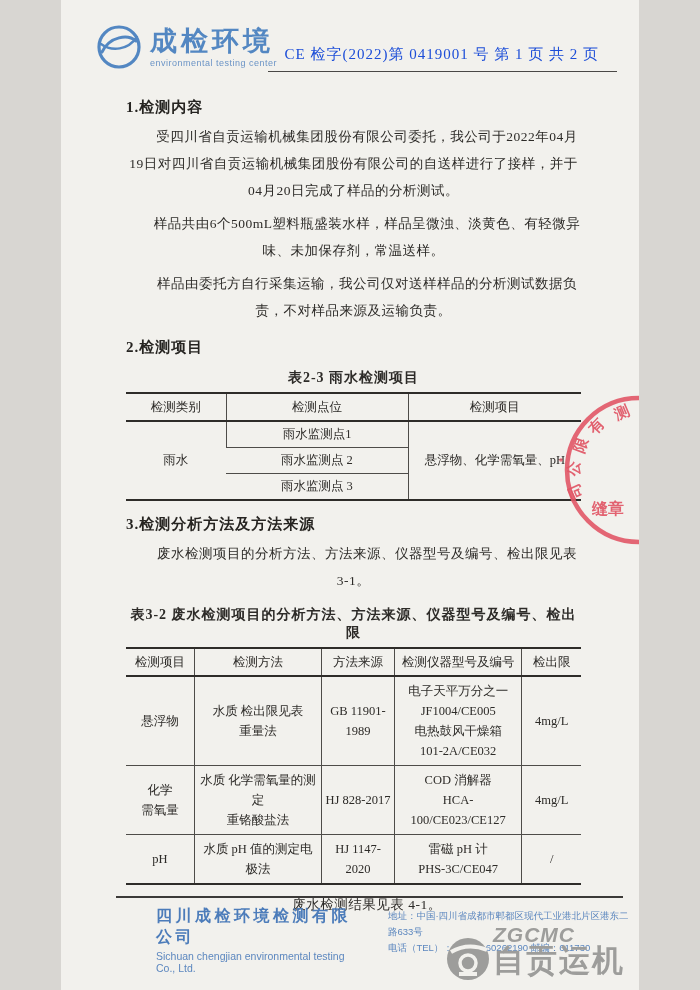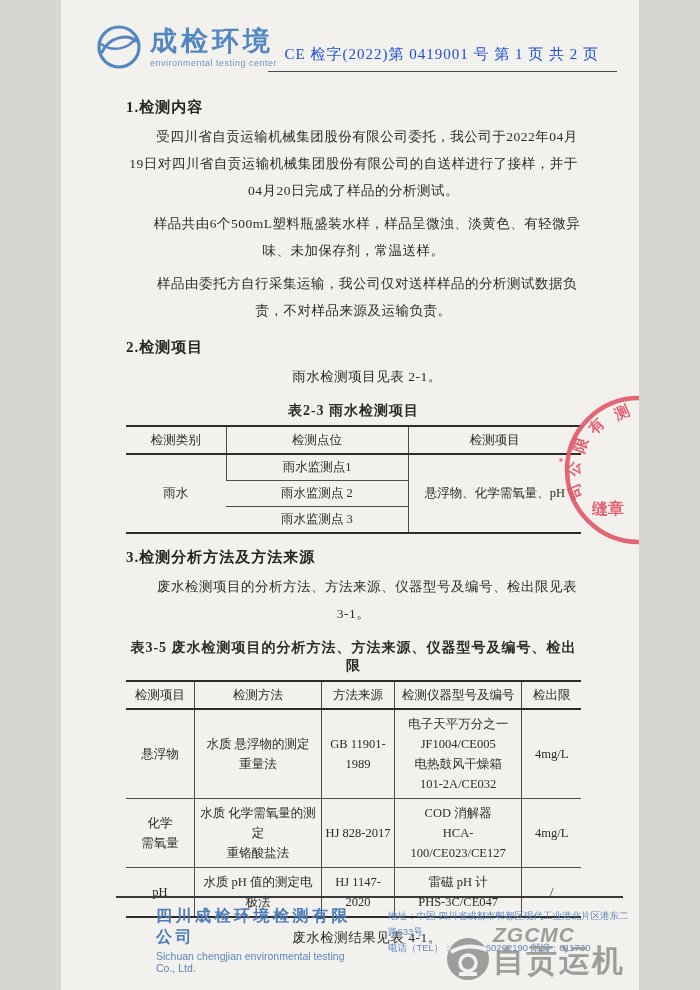--- a/index.html
+++ b/index.html
@@ -94,7 +94,6 @@
     <p class="para">样品由委托方自行采集运输，我公司仅对送样样品的分析测试数据负责，不对样品来源及运输负责。</p>
 
     <div class="sec-title">2.检测项目</div>
-    <p class="para">雨水检测项目见表 2-1。</p>
 
     <div class="table-caption">表2-3 雨水检测项目</div>
     <table class="t21">

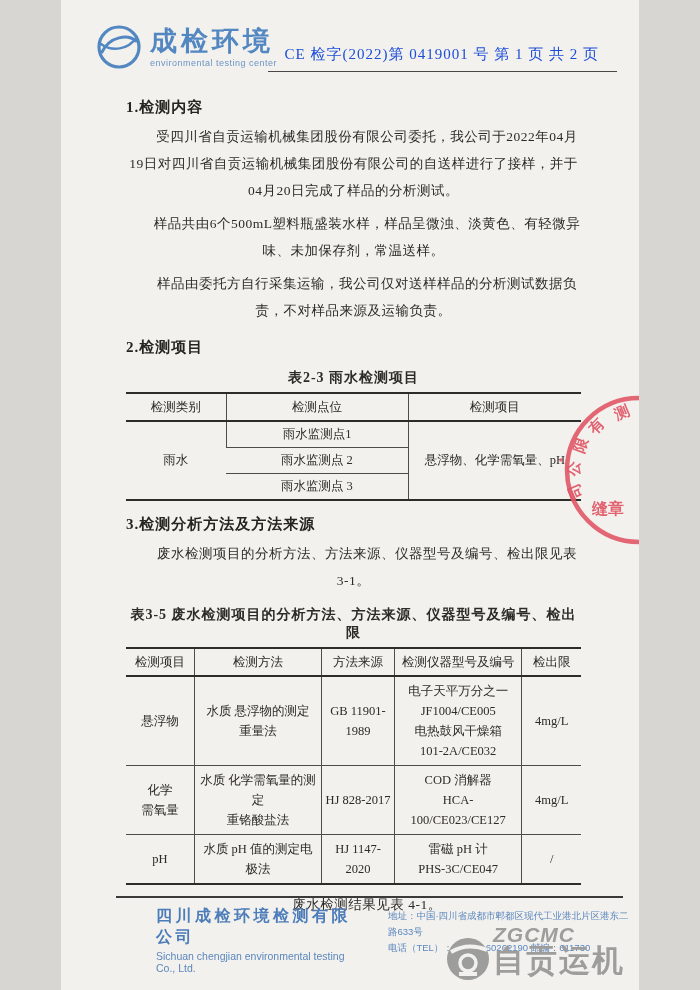--- a/index.html
+++ b/index.html
@@ -127,7 +127,7 @@
     <div class="sec-title">3.检测分析方法及方法来源</div>
     <p class="para">废水检测项目的分析方法、方法来源、仪器型号及编号、检出限见表 3-1。</p>
 
-    <div class="table-caption">表3-5 废水检测项目的分析方法、方法来源、仪器型号及编号、检出限</div>
+    <div class="table-caption">表3-2 废水检测项目的分析方法、方法来源、仪器型号及编号、检出限</div>
     <table class="t31">
       <colgroup>
           <col style="width:15%">

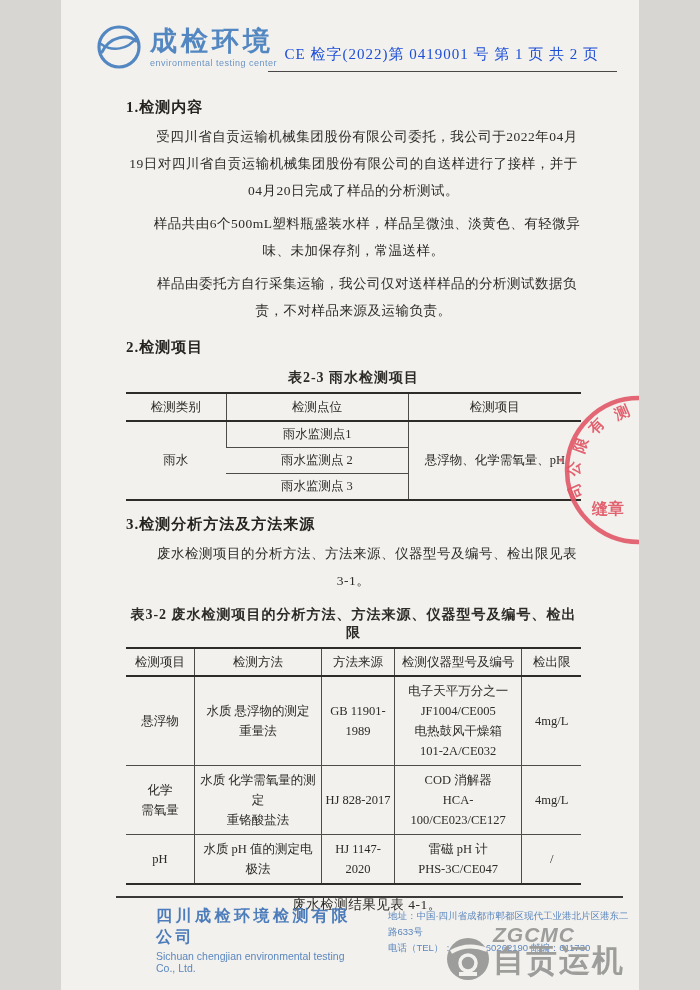--- a/index.html
+++ b/index.html
@@ -148,7 +148,7 @@
       <tbody>
         <tr>
           <td class="multiline">悬浮物</td>
-          <td class="multiline">水质 悬浮物的测定
+          <td class="multiline">水质 检出限见表
 重量法</td>
           <td>GB 11901-1989</td>
           <td class="multiline">电子天平万分之一

